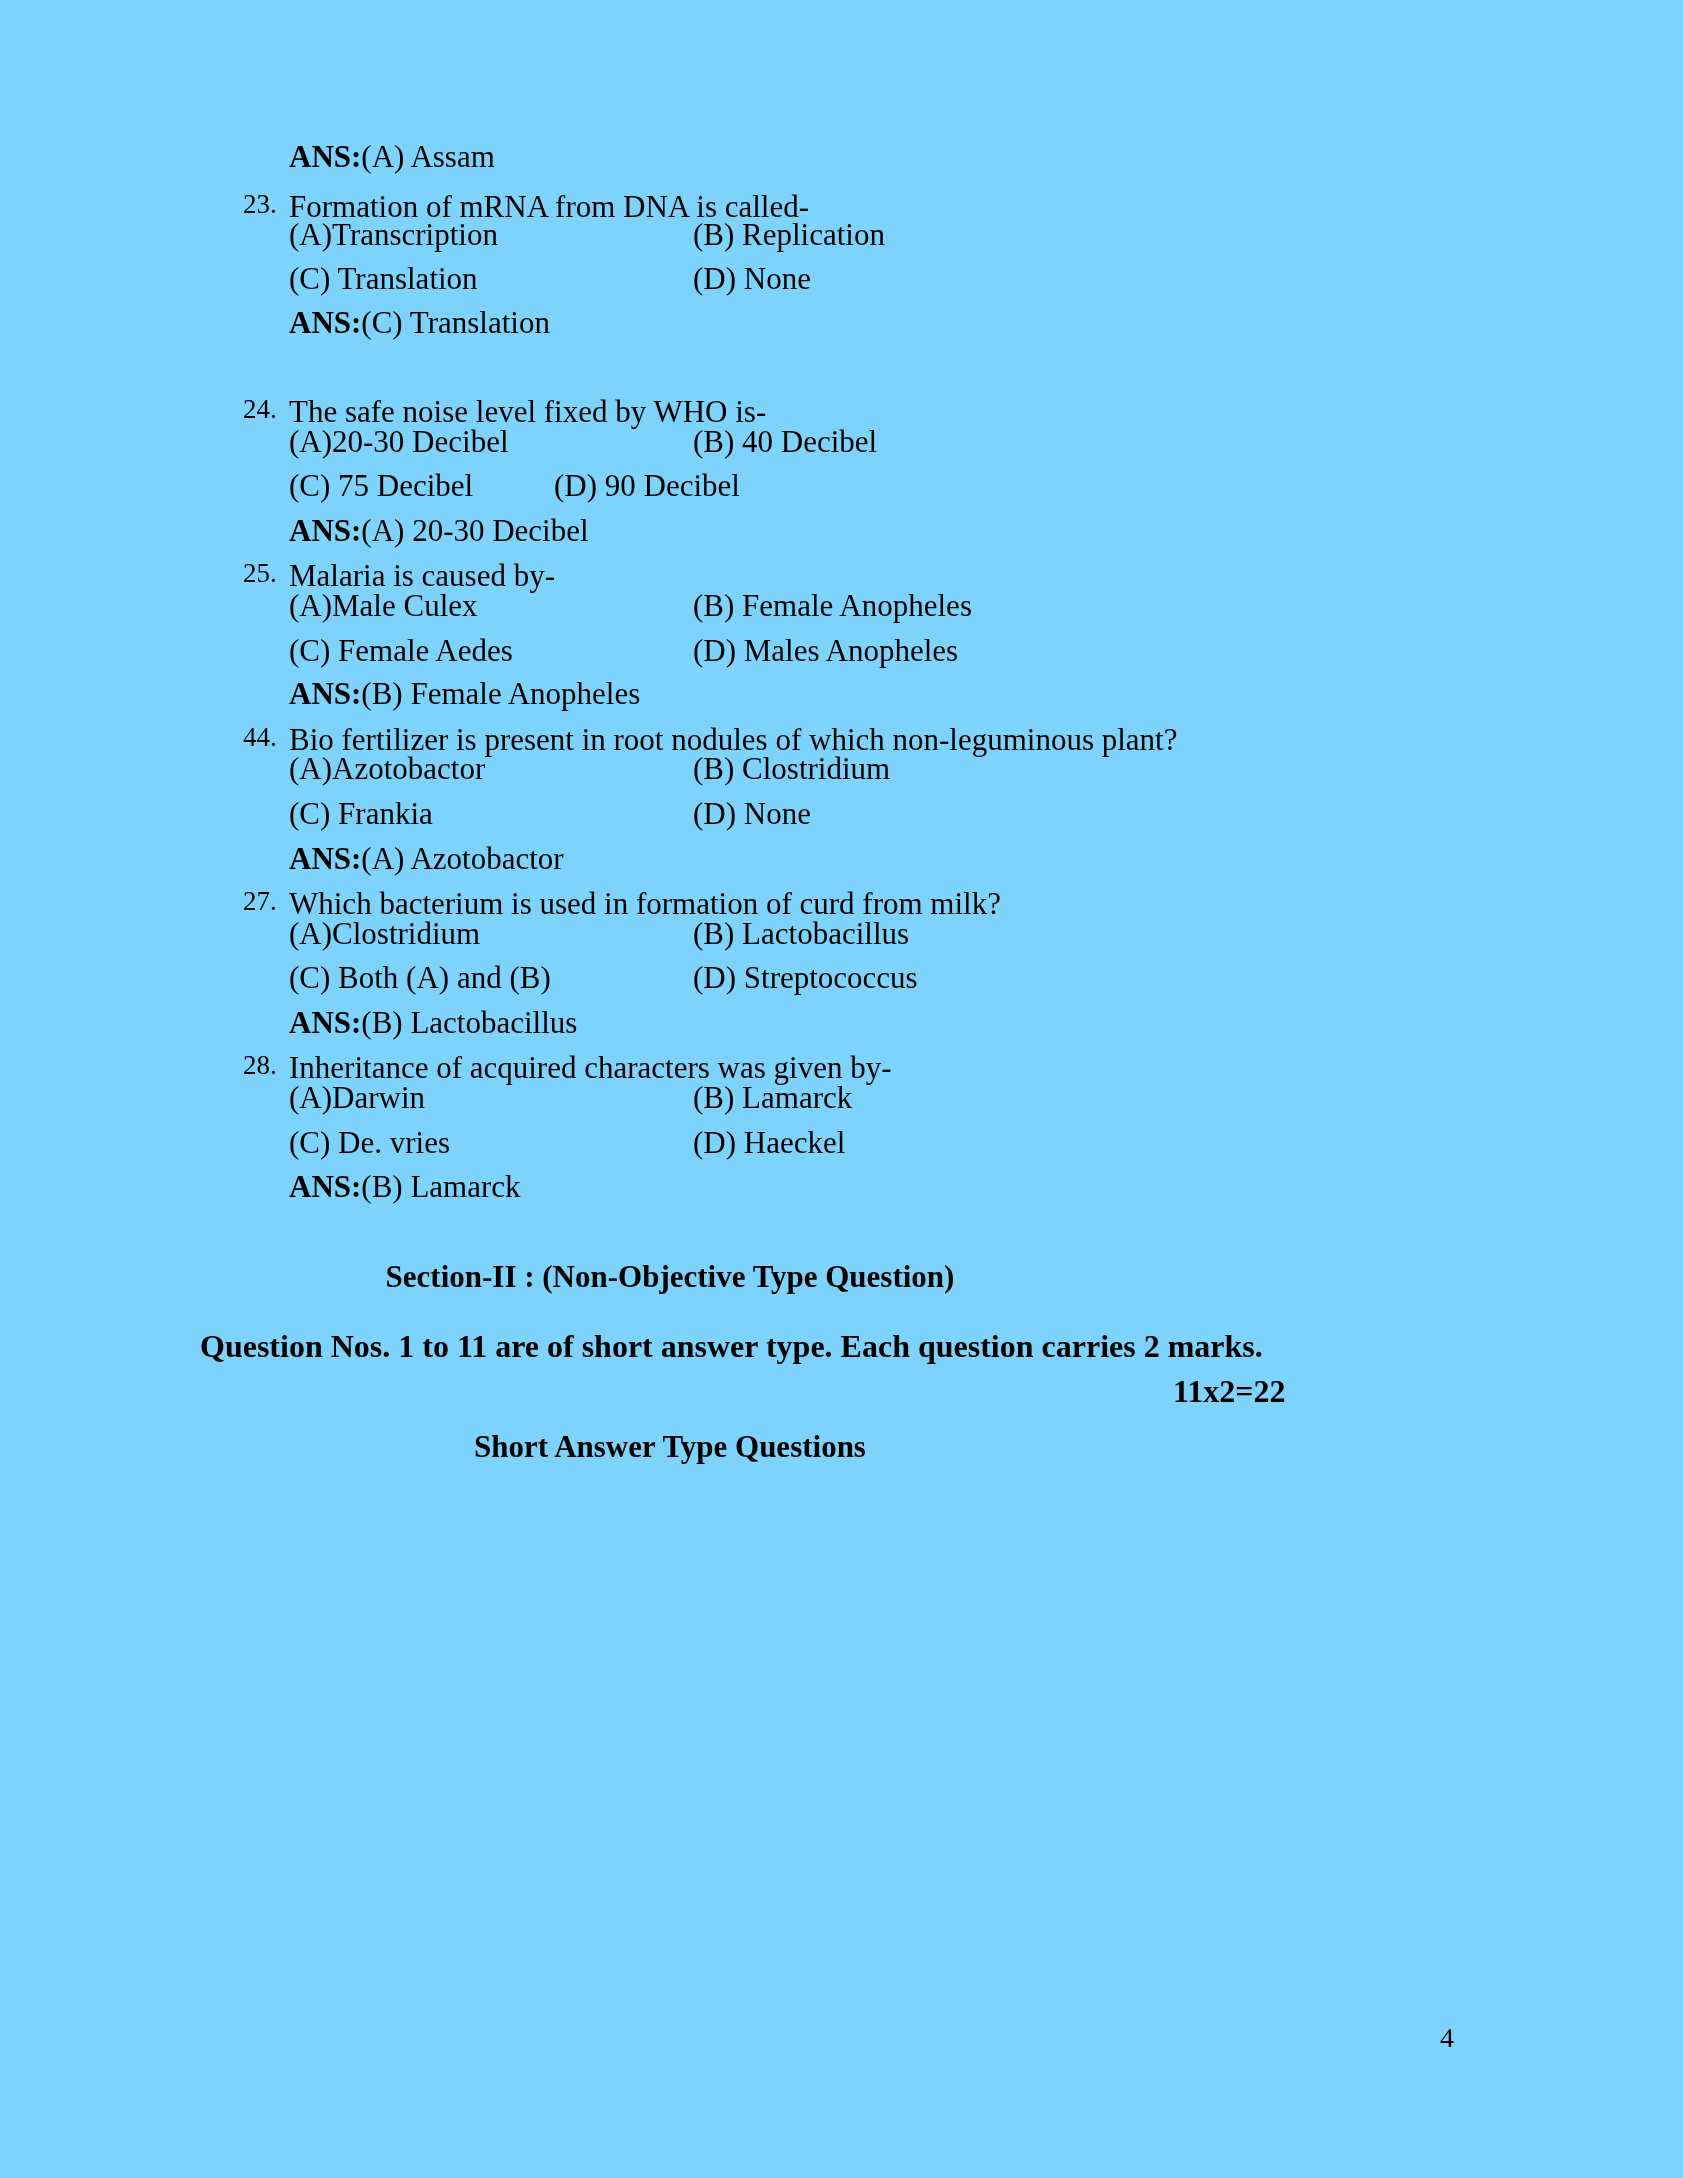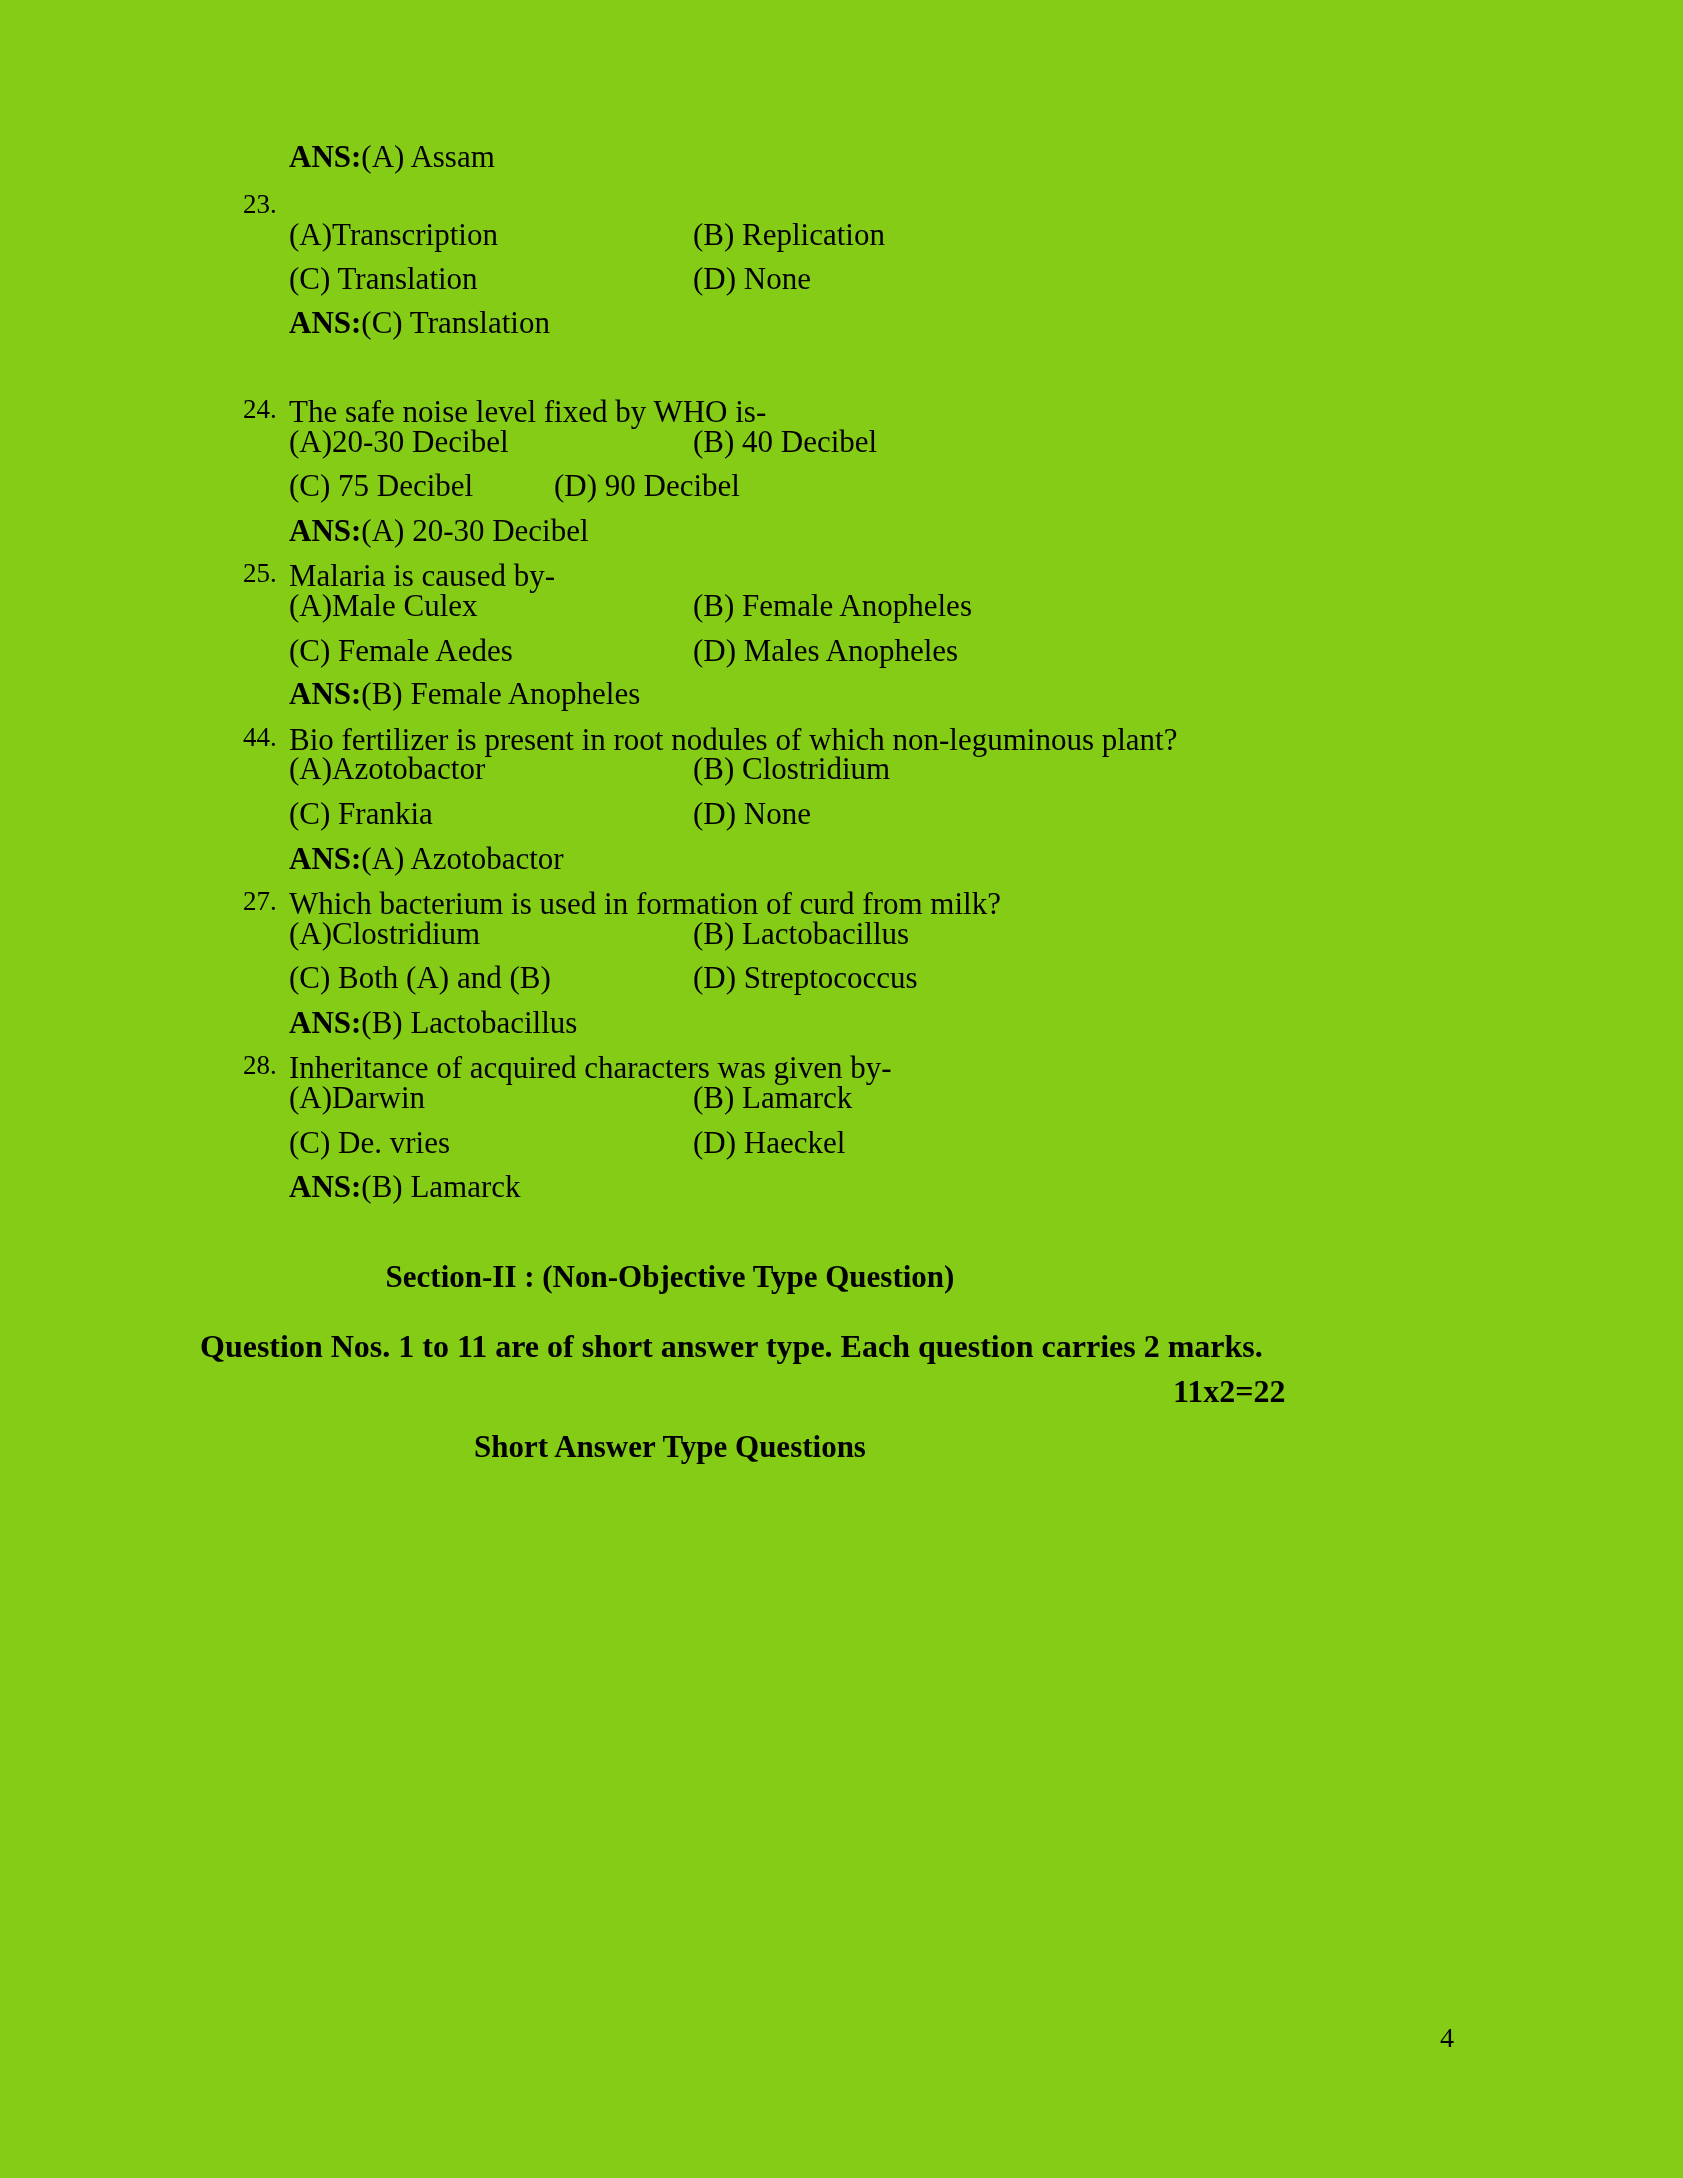--- a/index.html
+++ b/index.html
@@ -20,7 +20,7 @@
     inset: 0;
     width: 1683px;
     height: 2178px;
-    background: #84cc16;
+    background: #7dd3fc;
   }
   .qnum {
     position: absolute;

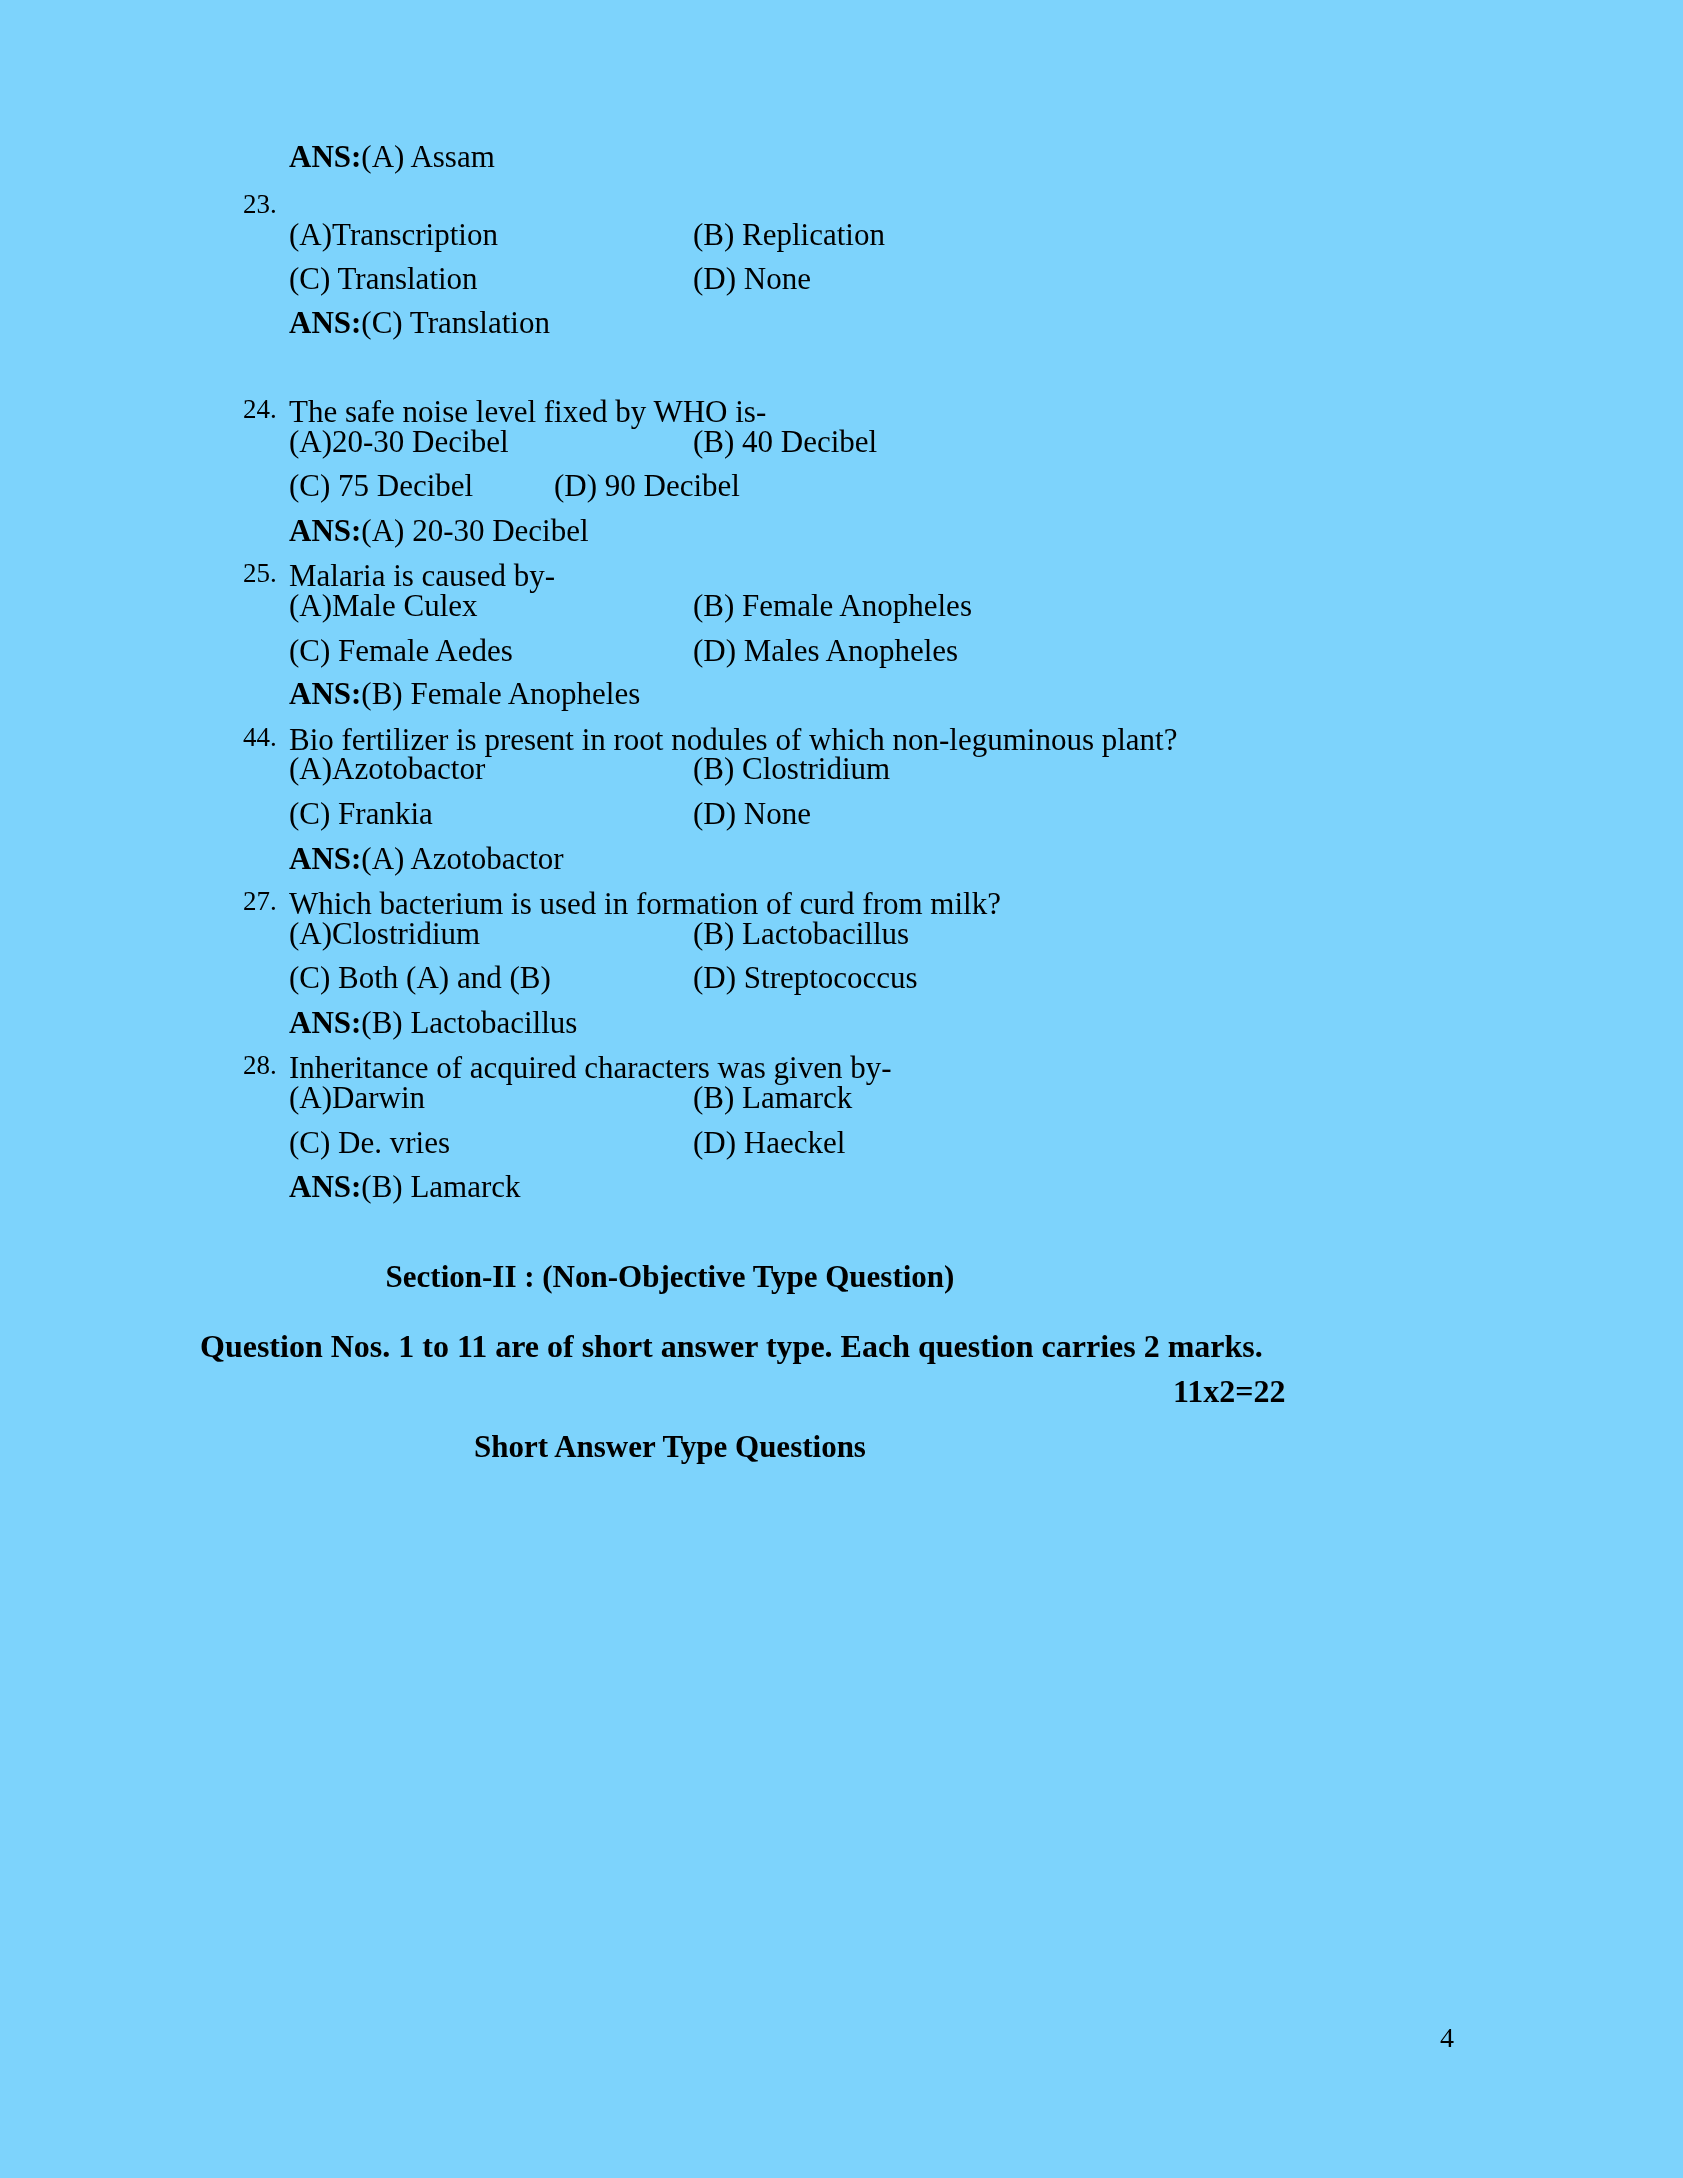--- a/index.html
+++ b/index.html
@@ -95,6 +95,7 @@
   <div class="ans" style="top:139px;"><b>ANS:</b><span>(A) Assam</span></div>
 
   <div class="qnum" style="top:189px;">23.</div>
+  <div class="qtext" style="top:189px;">Formation of mRNA from DNA is called-</div>
   <div class="optA" style="top:217px;">(A)Transcription</div>
   <div class="optB" style="top:217px;">(B) Replication</div>
   <div class="optA" style="top:261px;">(C) Translation</div>

